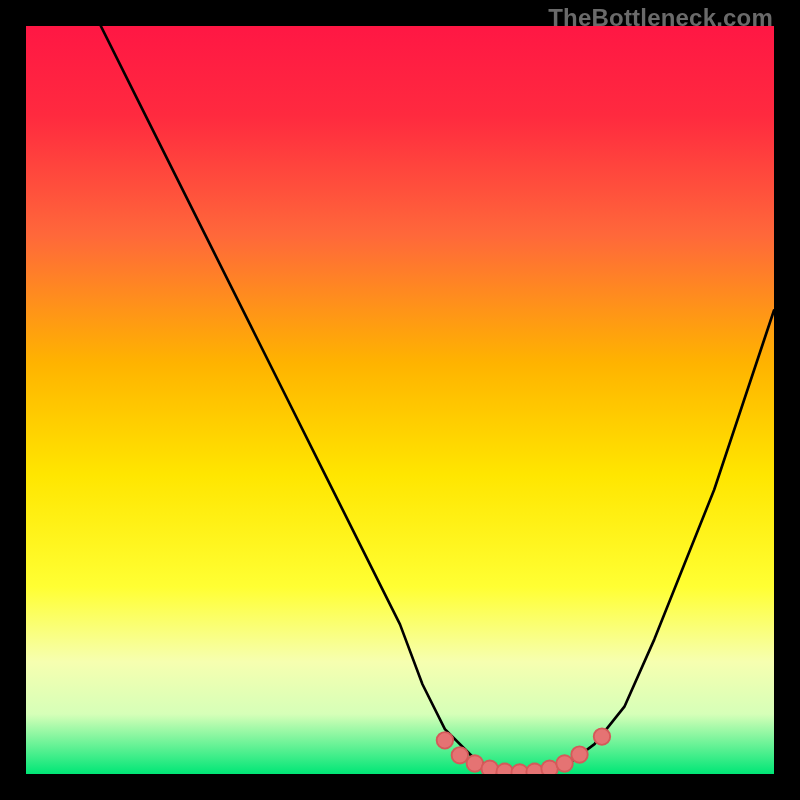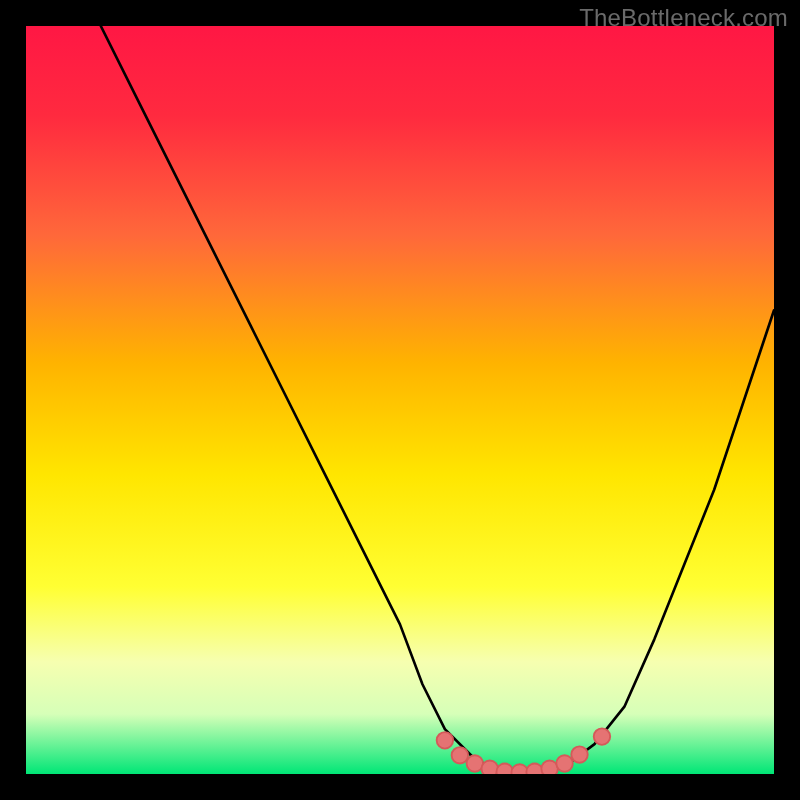--- a/index.html
+++ b/index.html
@@ -28,9 +28,9 @@
   .watermark {
     position: absolute;
     top: 4px;
-    right: 12px;
+    right: 27px;
     font-size: 24px;
-    font-weight: 400;
+    font-weight: 700;
     color: #6a6a6a;
     letter-spacing: 0.2px;
     user-select: none;

